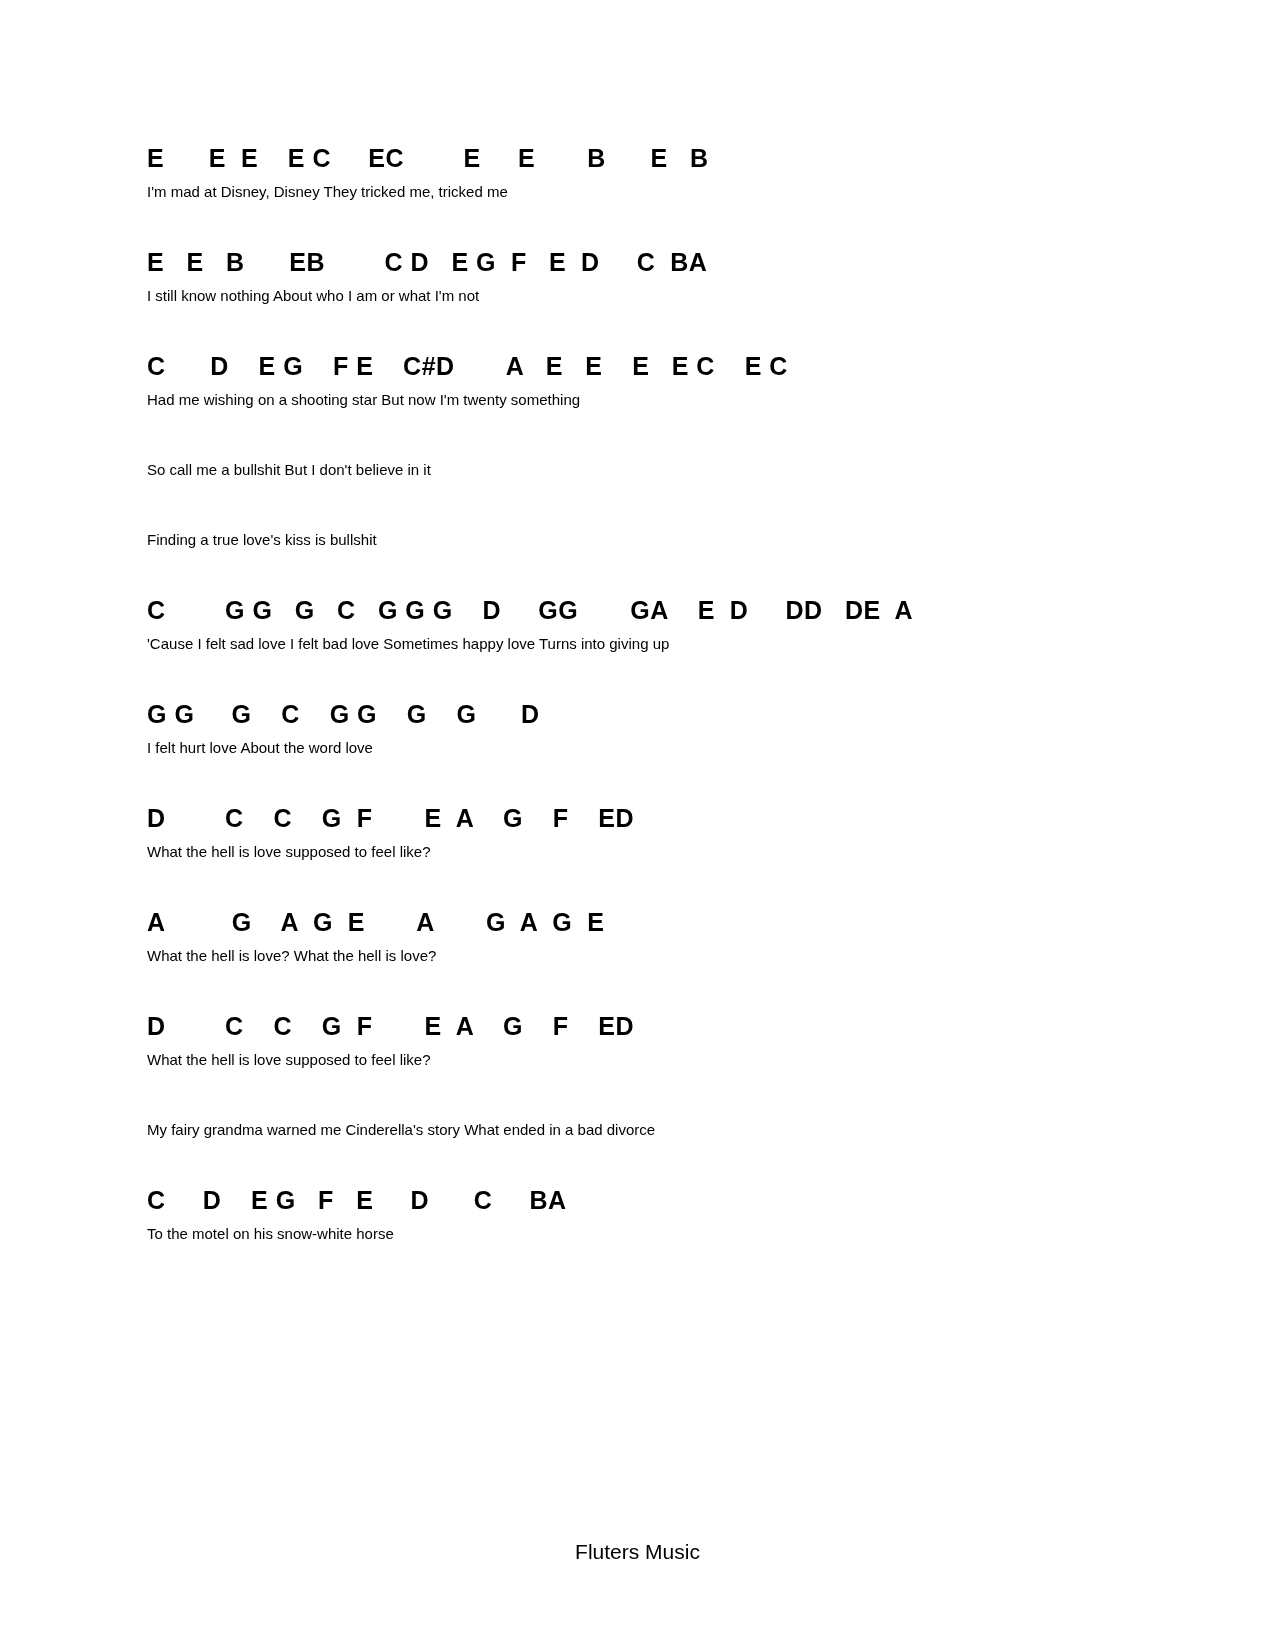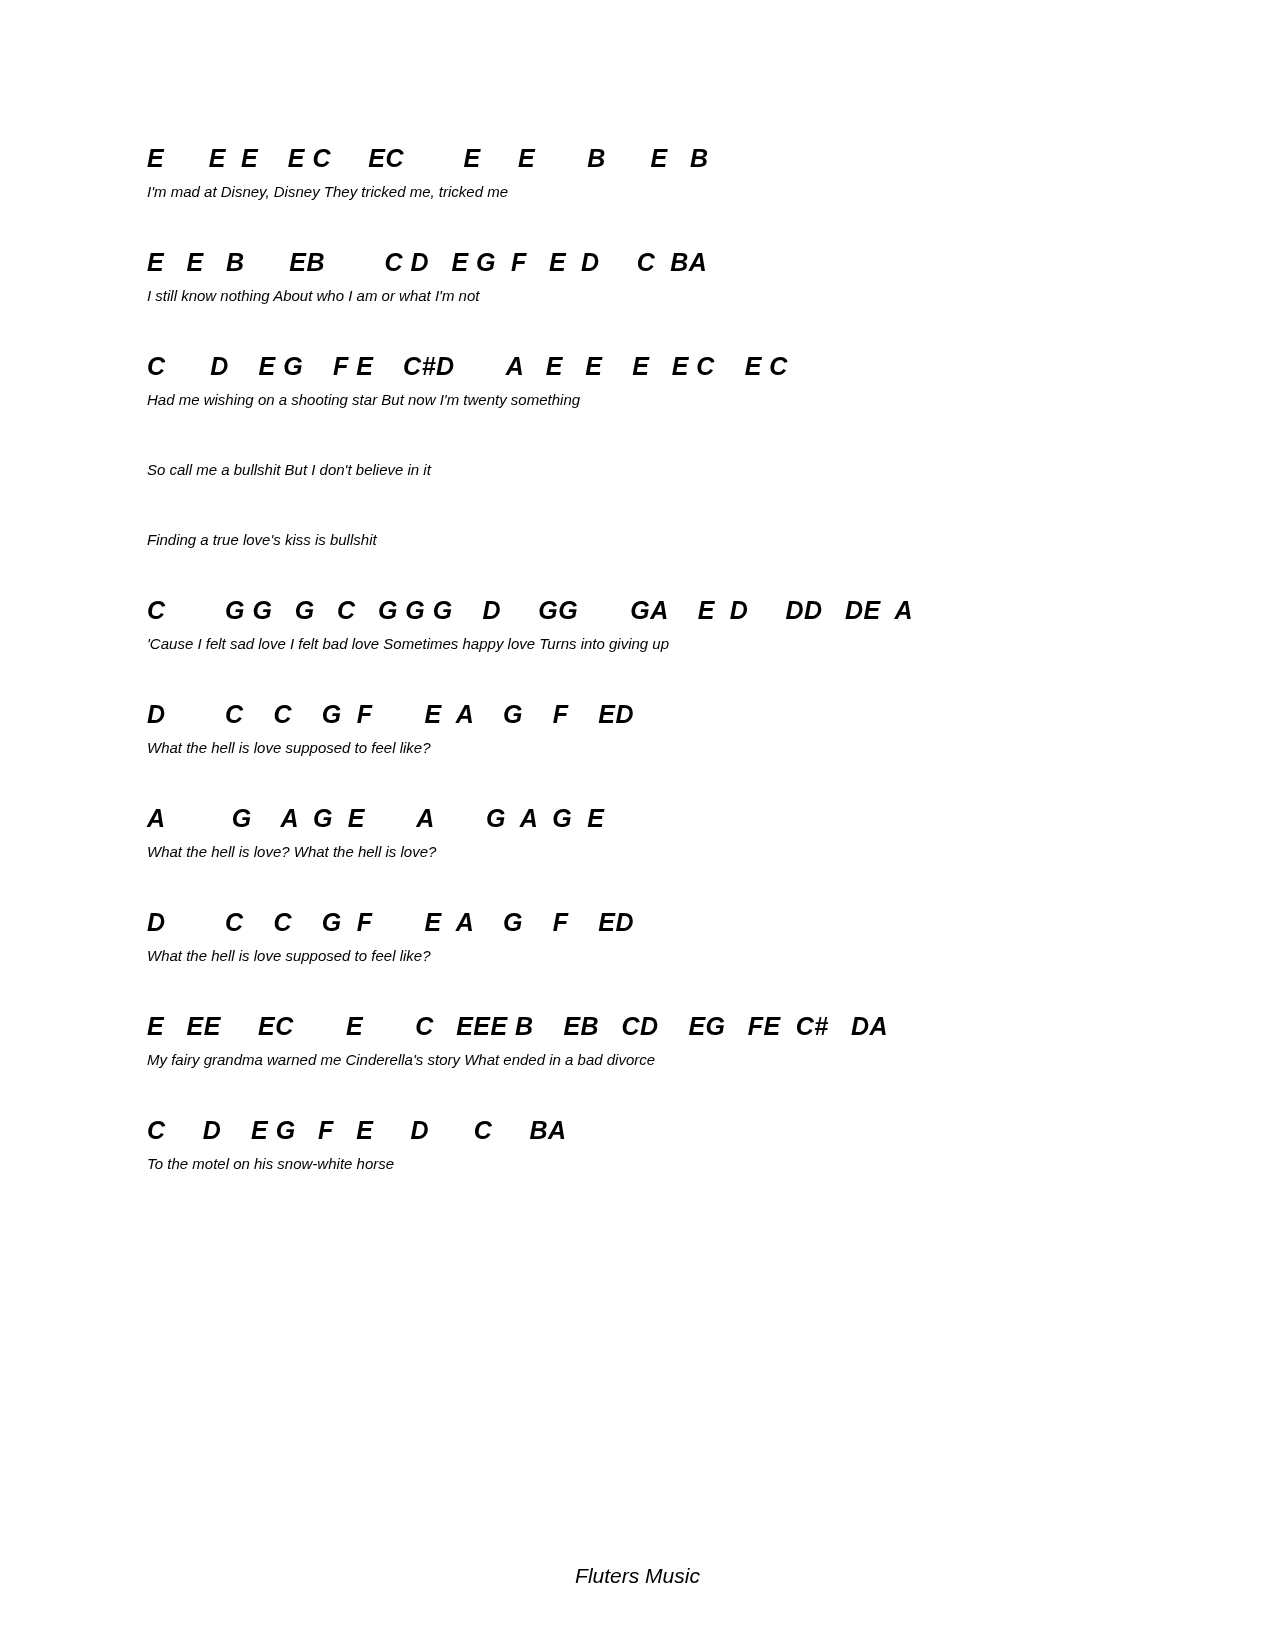--- a/index.html
+++ b/index.html
@@ -15,7 +15,6 @@
     font-family: "Liberation Sans", sans-serif;
     color: #000000;
     overflow: hidden;
-    font-style: italic;
   }
   .song-lines {
     position: absolute;

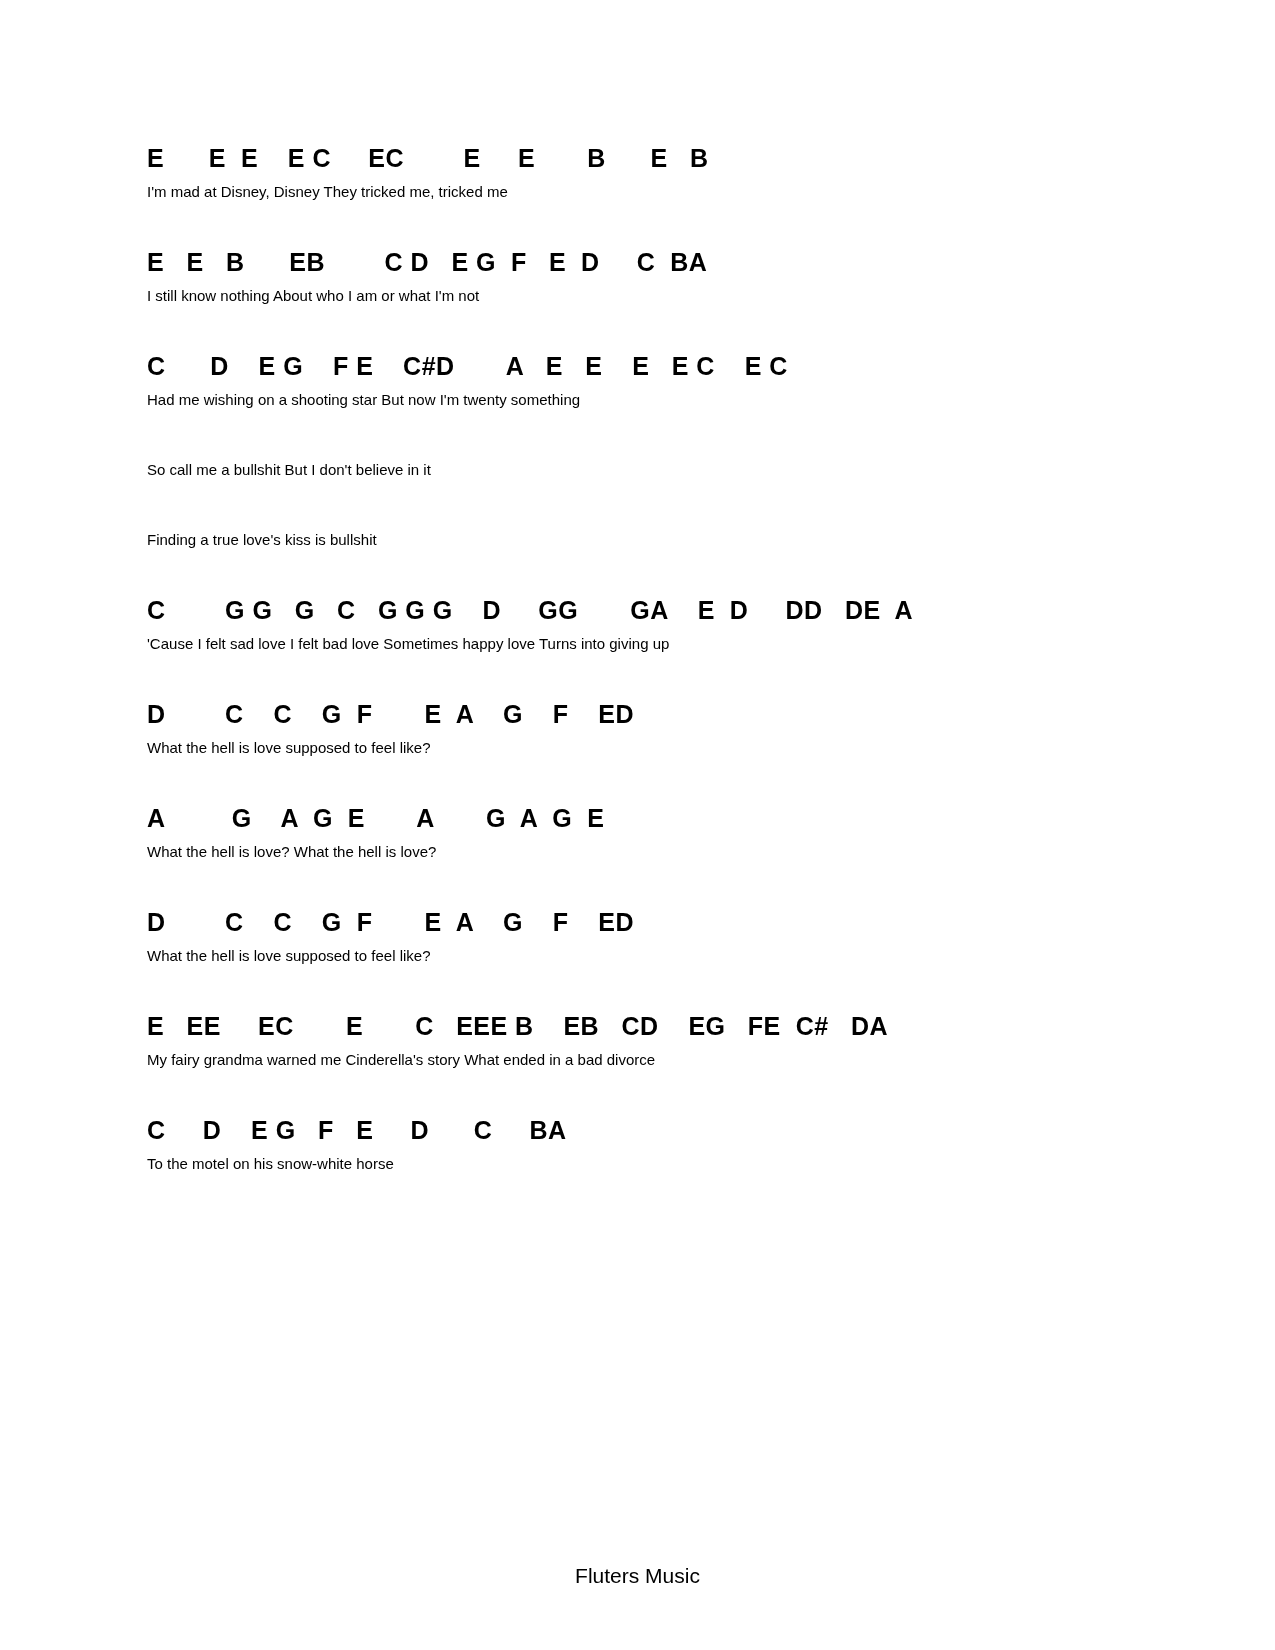--- a/index.html
+++ b/index.html
@@ -77,6 +77,10 @@
     <div class="lyric">'Cause I felt sad love I felt bad love Sometimes happy love Turns into giving up</div>
   </div>
       <div class="line-group">
+    <div class="notes">G G     G    C    G G    G    G      D</div>
+    <div class="lyric">I felt hurt love About the word love</div>
+  </div>
+      <div class="line-group">
     <div class="notes">D        C    C    G  F       E  A    G    F    ED</div>
     <div class="lyric">What the hell is love supposed to feel like?</div>
   </div>

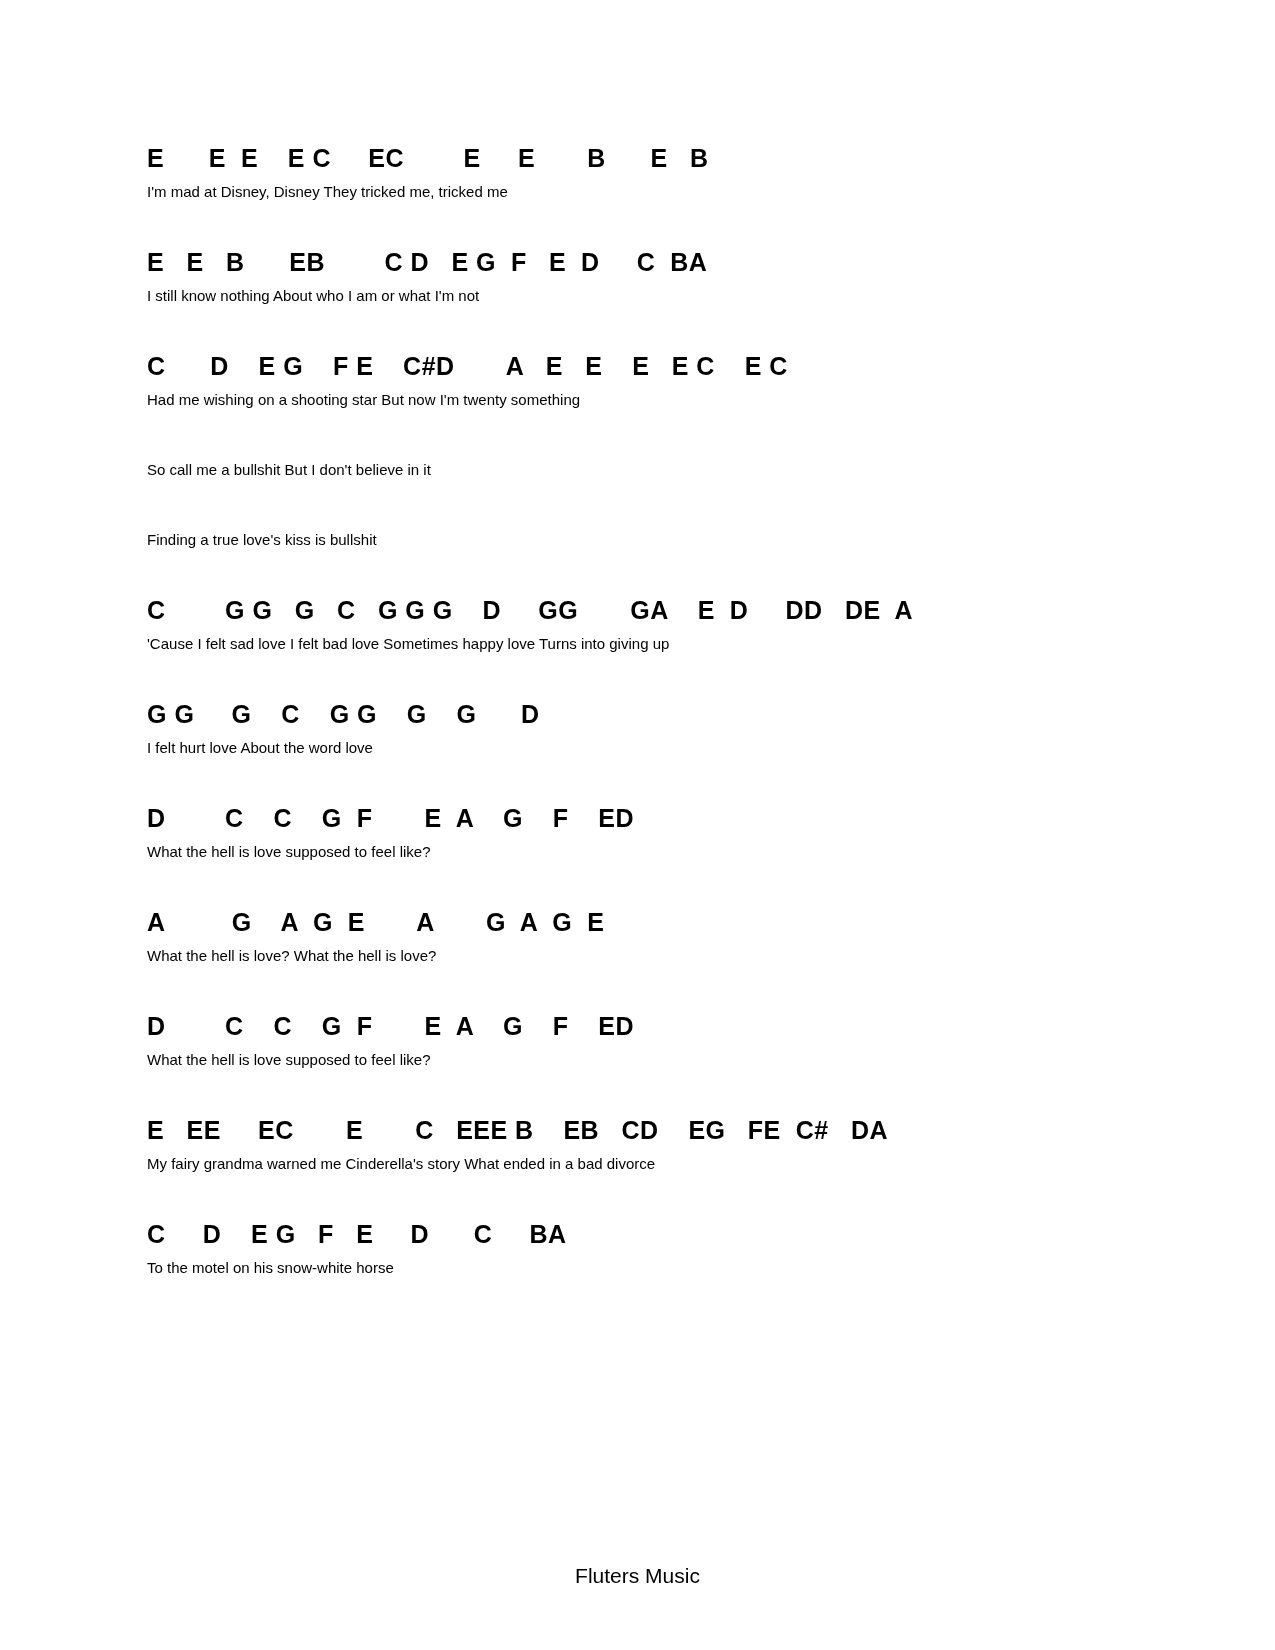--- a/index.html
+++ b/index.html
@@ -93,7 +93,6 @@
     <div class="lyric">What the hell is love supposed to feel like?</div>
   </div>
       <div class="line-group">
-    <div class="notes">E   EE     EC       E       C   EEE B    EB   CD    EG   FE  C#   DA</div>
     <div class="lyric">My fairy grandma warned me Cinderella's story What ended in a bad divorce</div>
   </div>
       <div class="line-group">

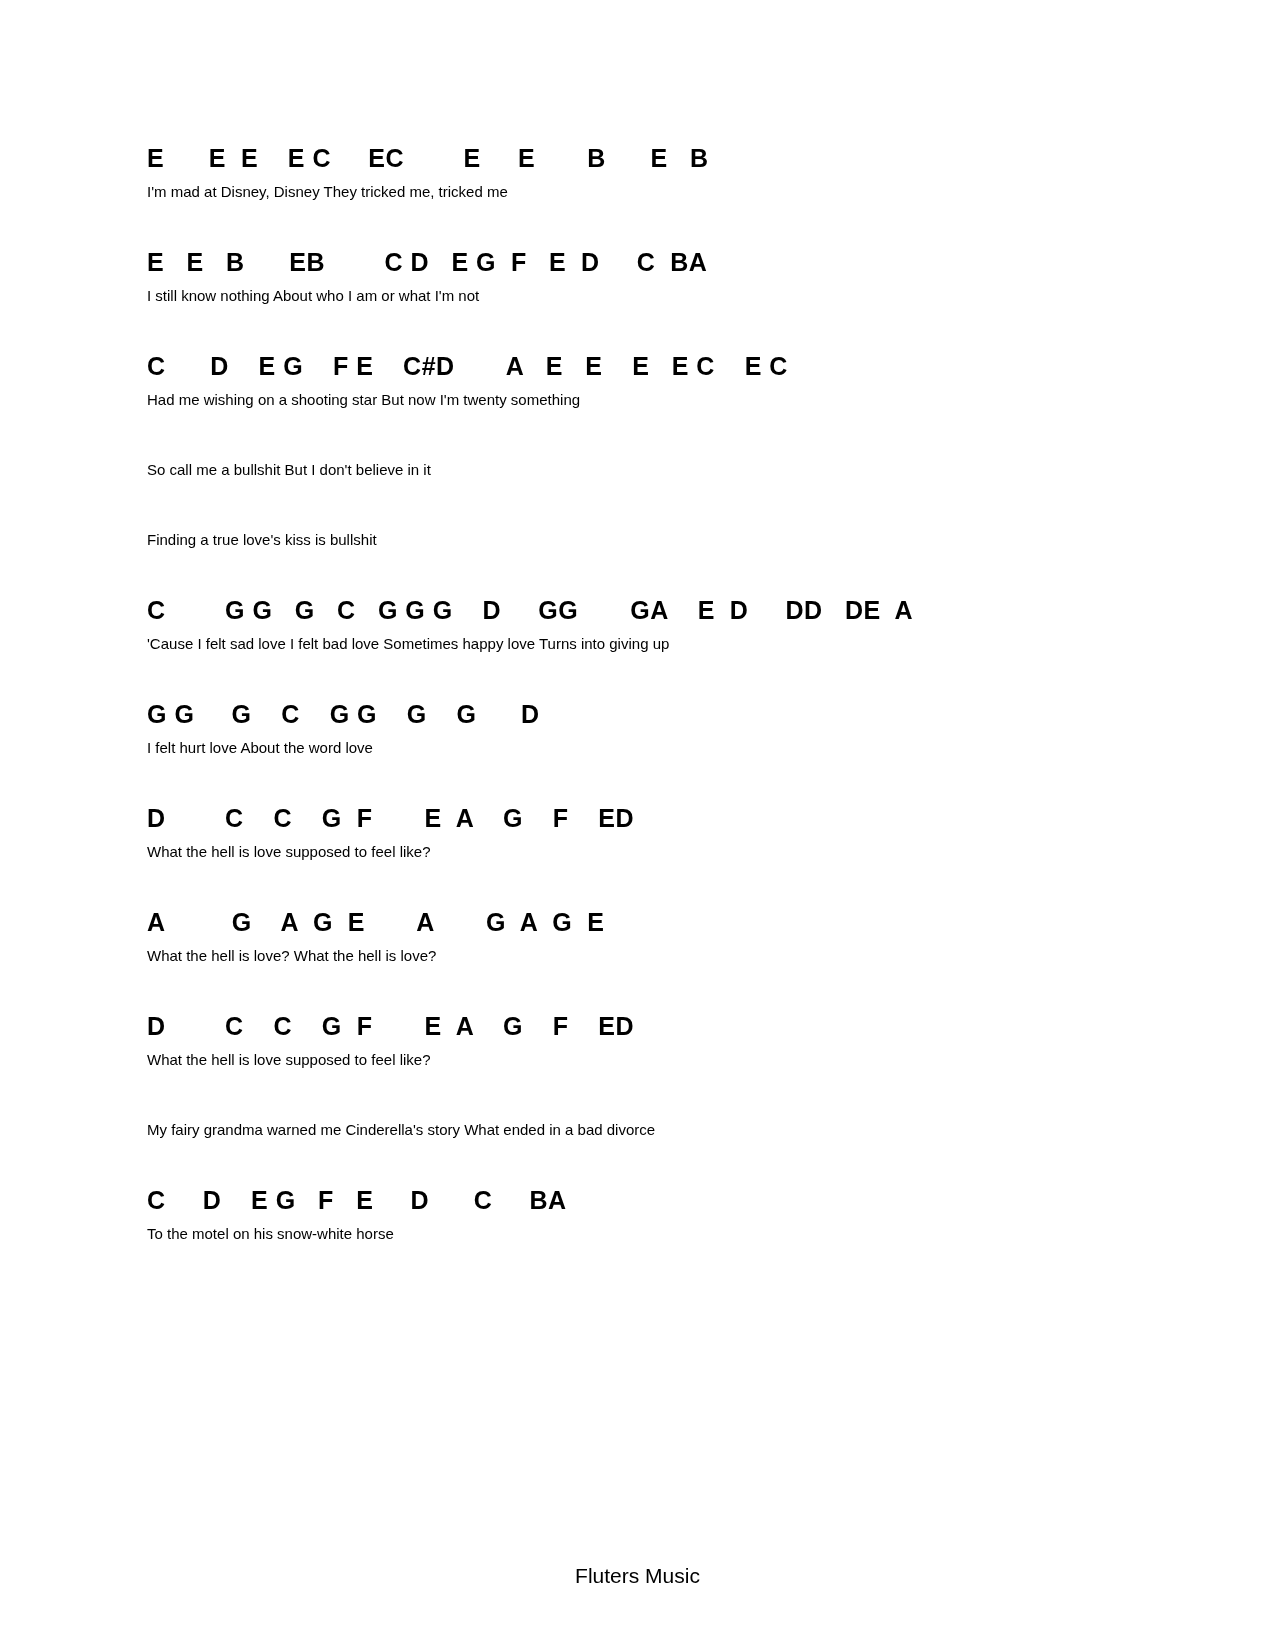--- a/index.html
+++ b/index.html
@@ -46,7 +46,6 @@
     text-align: center;
     font-size: 21px;
     font-weight: 400;
-    margin-top: 24px;
   }
 </style>
 </head>

